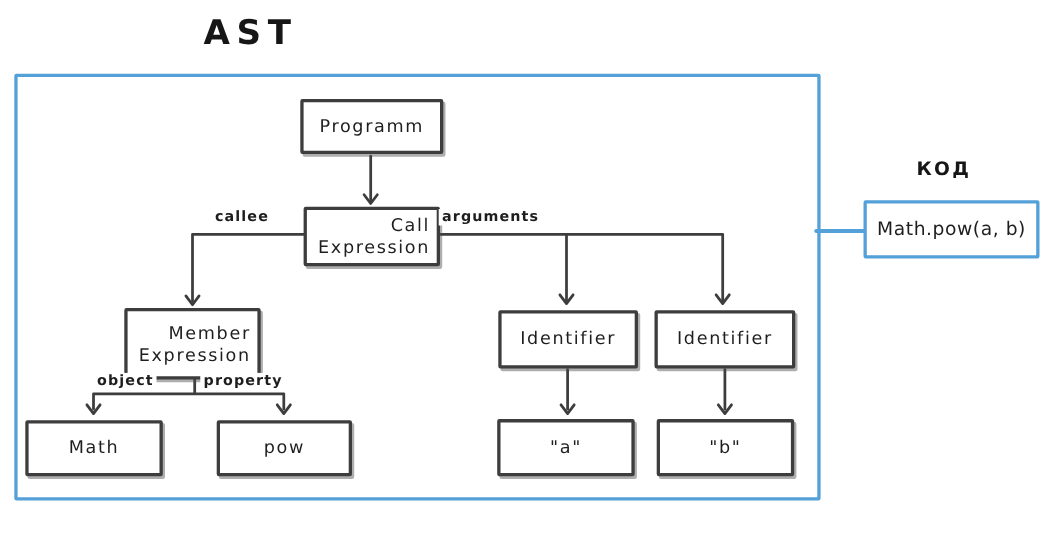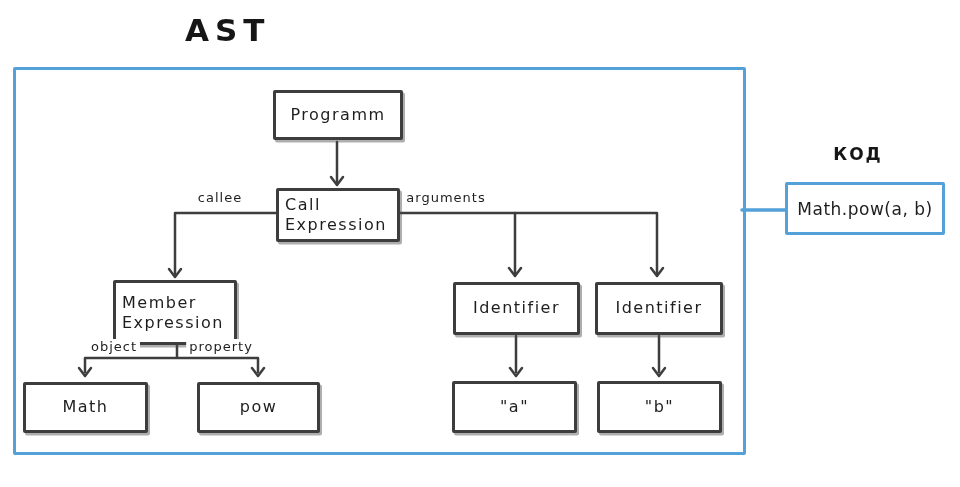--- a/index.html
+++ b/index.html
@@ -46,7 +46,7 @@
     border-radius: 2px;
     box-shadow: 2px 2.5px 0 rgba(75,75,75,0.45);
     display: flex; align-items: center; justify-content: center;
-    text-align: left;
+    text-align: right;
     font-size: 16px; letter-spacing: 1.5px; line-height: 1.3;
     color: #1e1e1e;
     padding: 2px 6px;

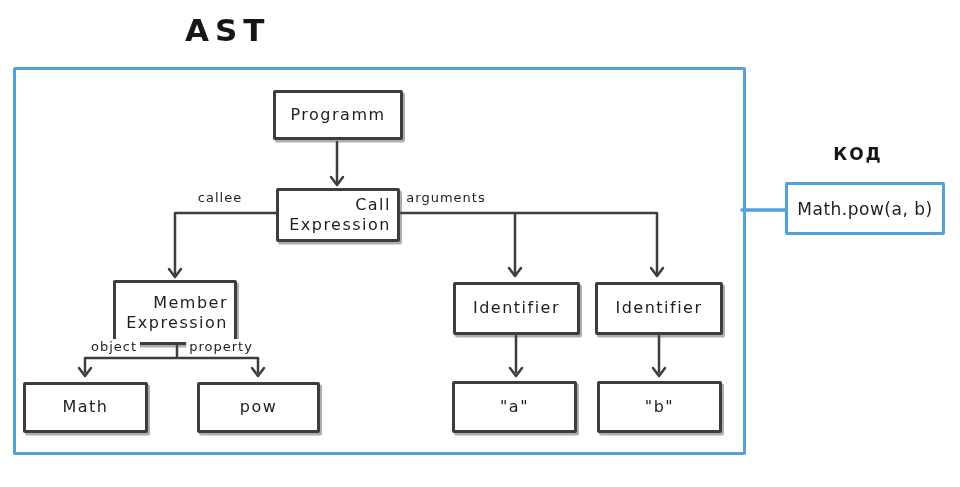--- a/index.html
+++ b/index.html
@@ -66,7 +66,7 @@
   
   .edge-label {
     position: absolute;
-    font-size: 13px; font-weight: normal; letter-spacing: 1px;
+    font-size: 13px; font-weight: bold; letter-spacing: 1px;
     color: #1e1e1e; white-space: nowrap;
     transform: translateX(-50%);
     background: #ffffff; padding: 0 3px;

